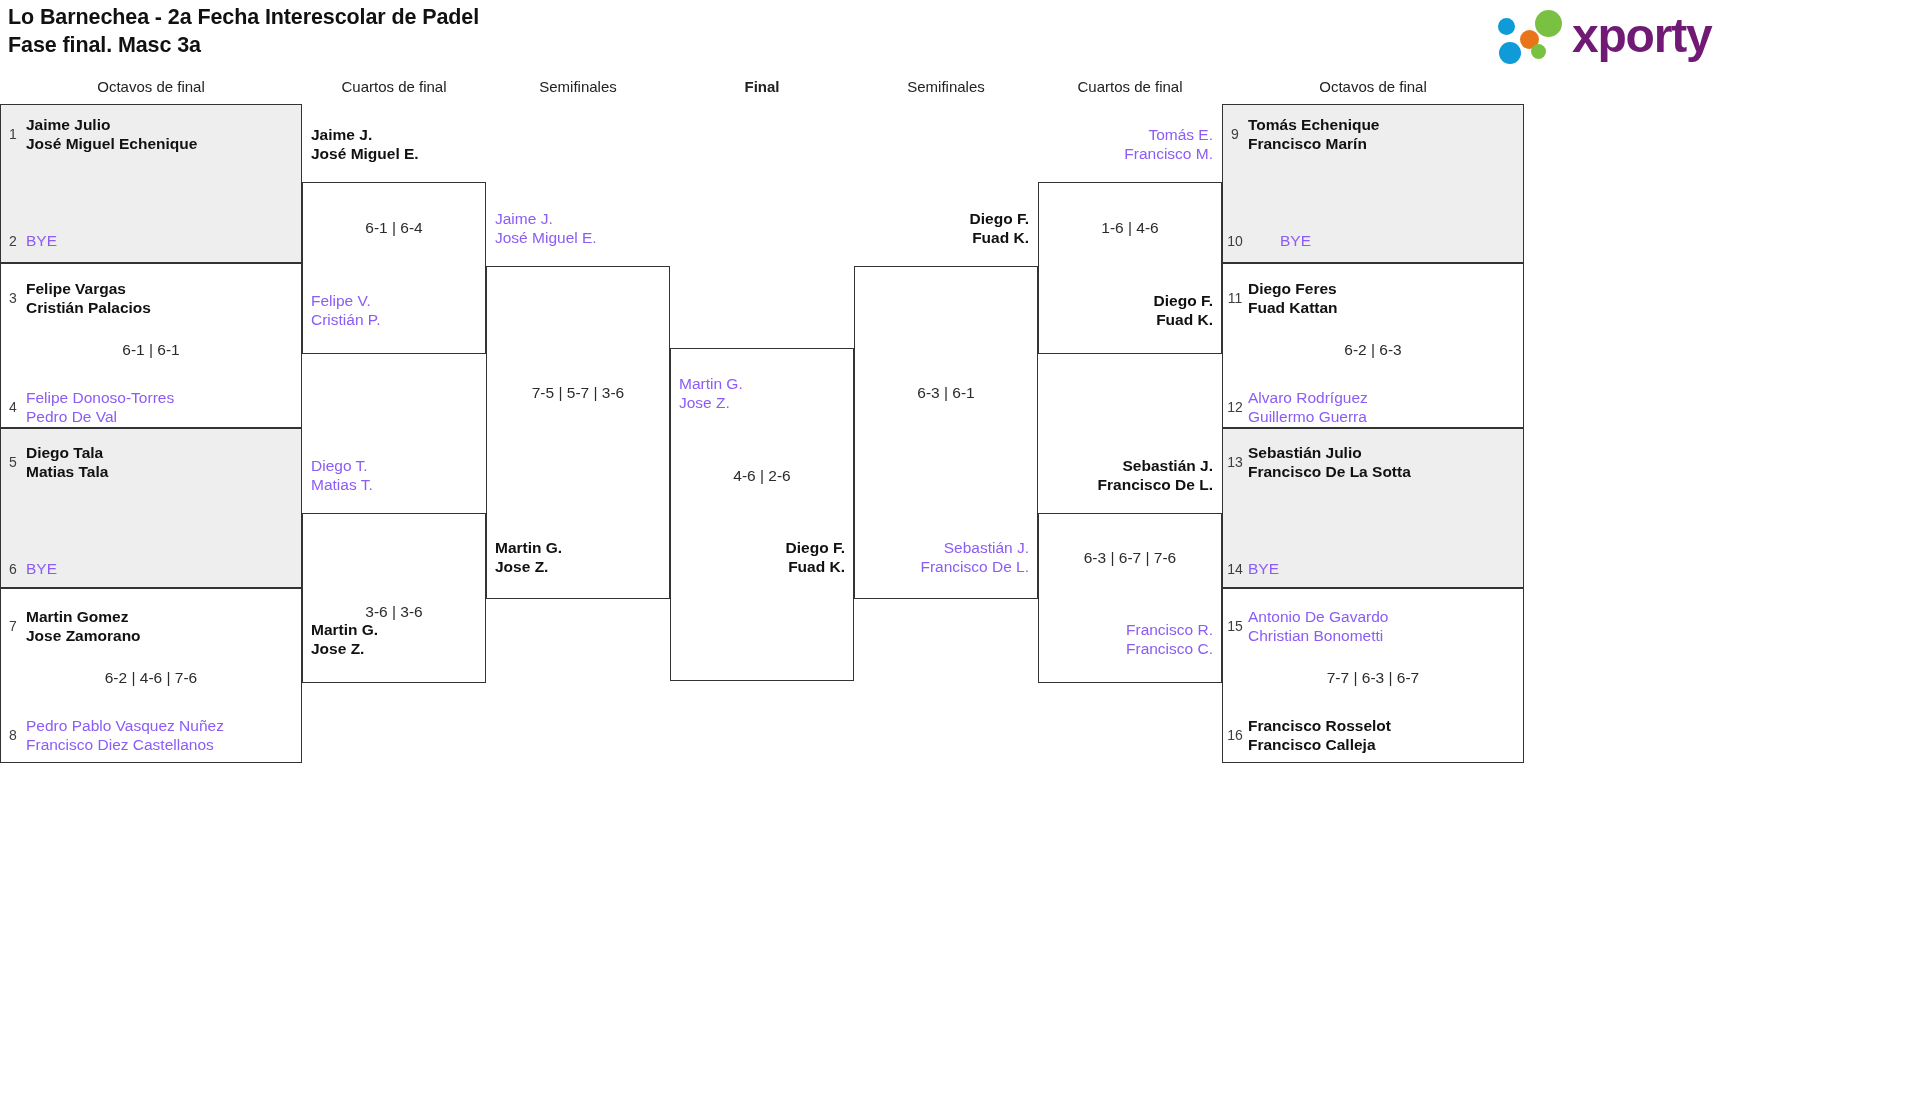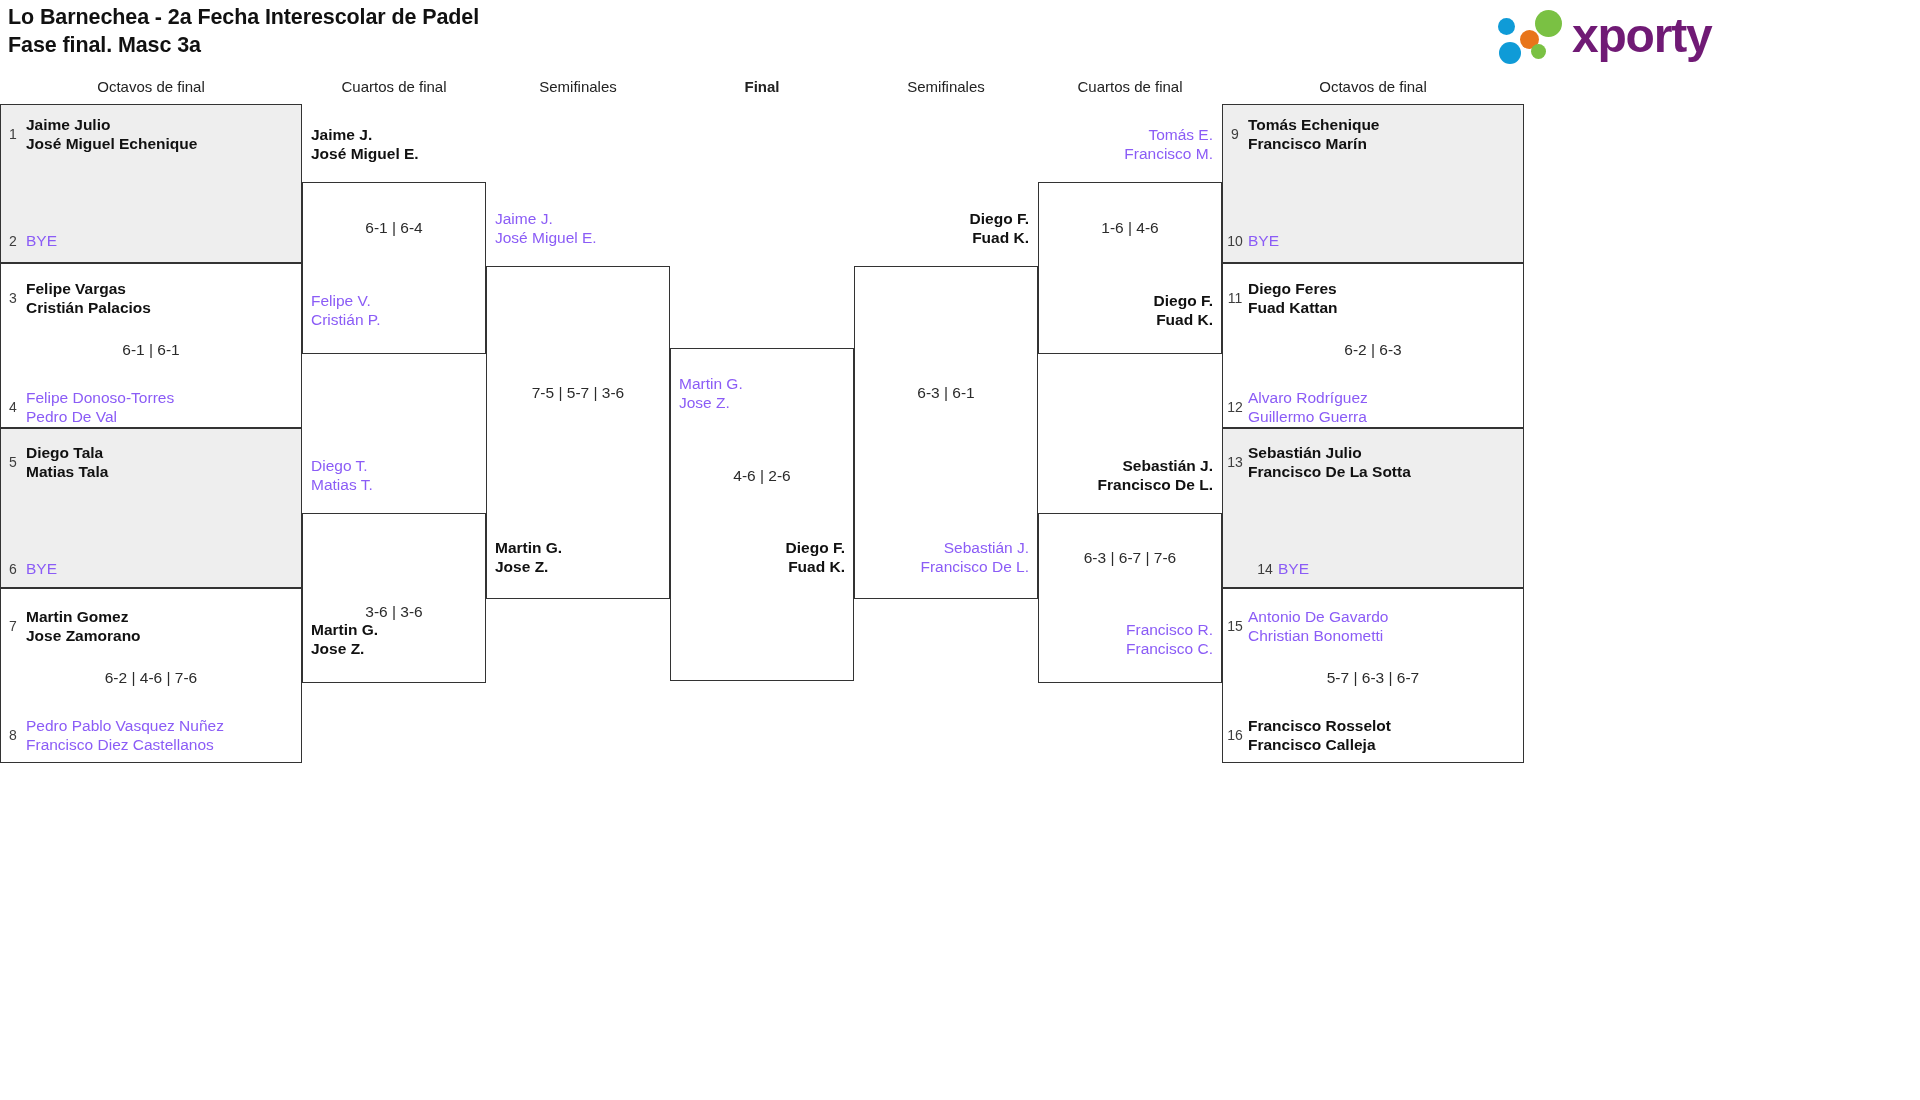--- a/index.html
+++ b/index.html
@@ -336,7 +336,7 @@
     <span>Francisco Marín</span>
   </span>
 </div>
-<div class="slot left" style="left:1222px; top:230px; height:22px; width:302px;">
+<div class="slot left" style="left:1222px; top:230px; height:22px; width:302px;gap:32px;">
   <span class="seed">10</span>
   <span class="bye-label">BYE</span>
 </div>

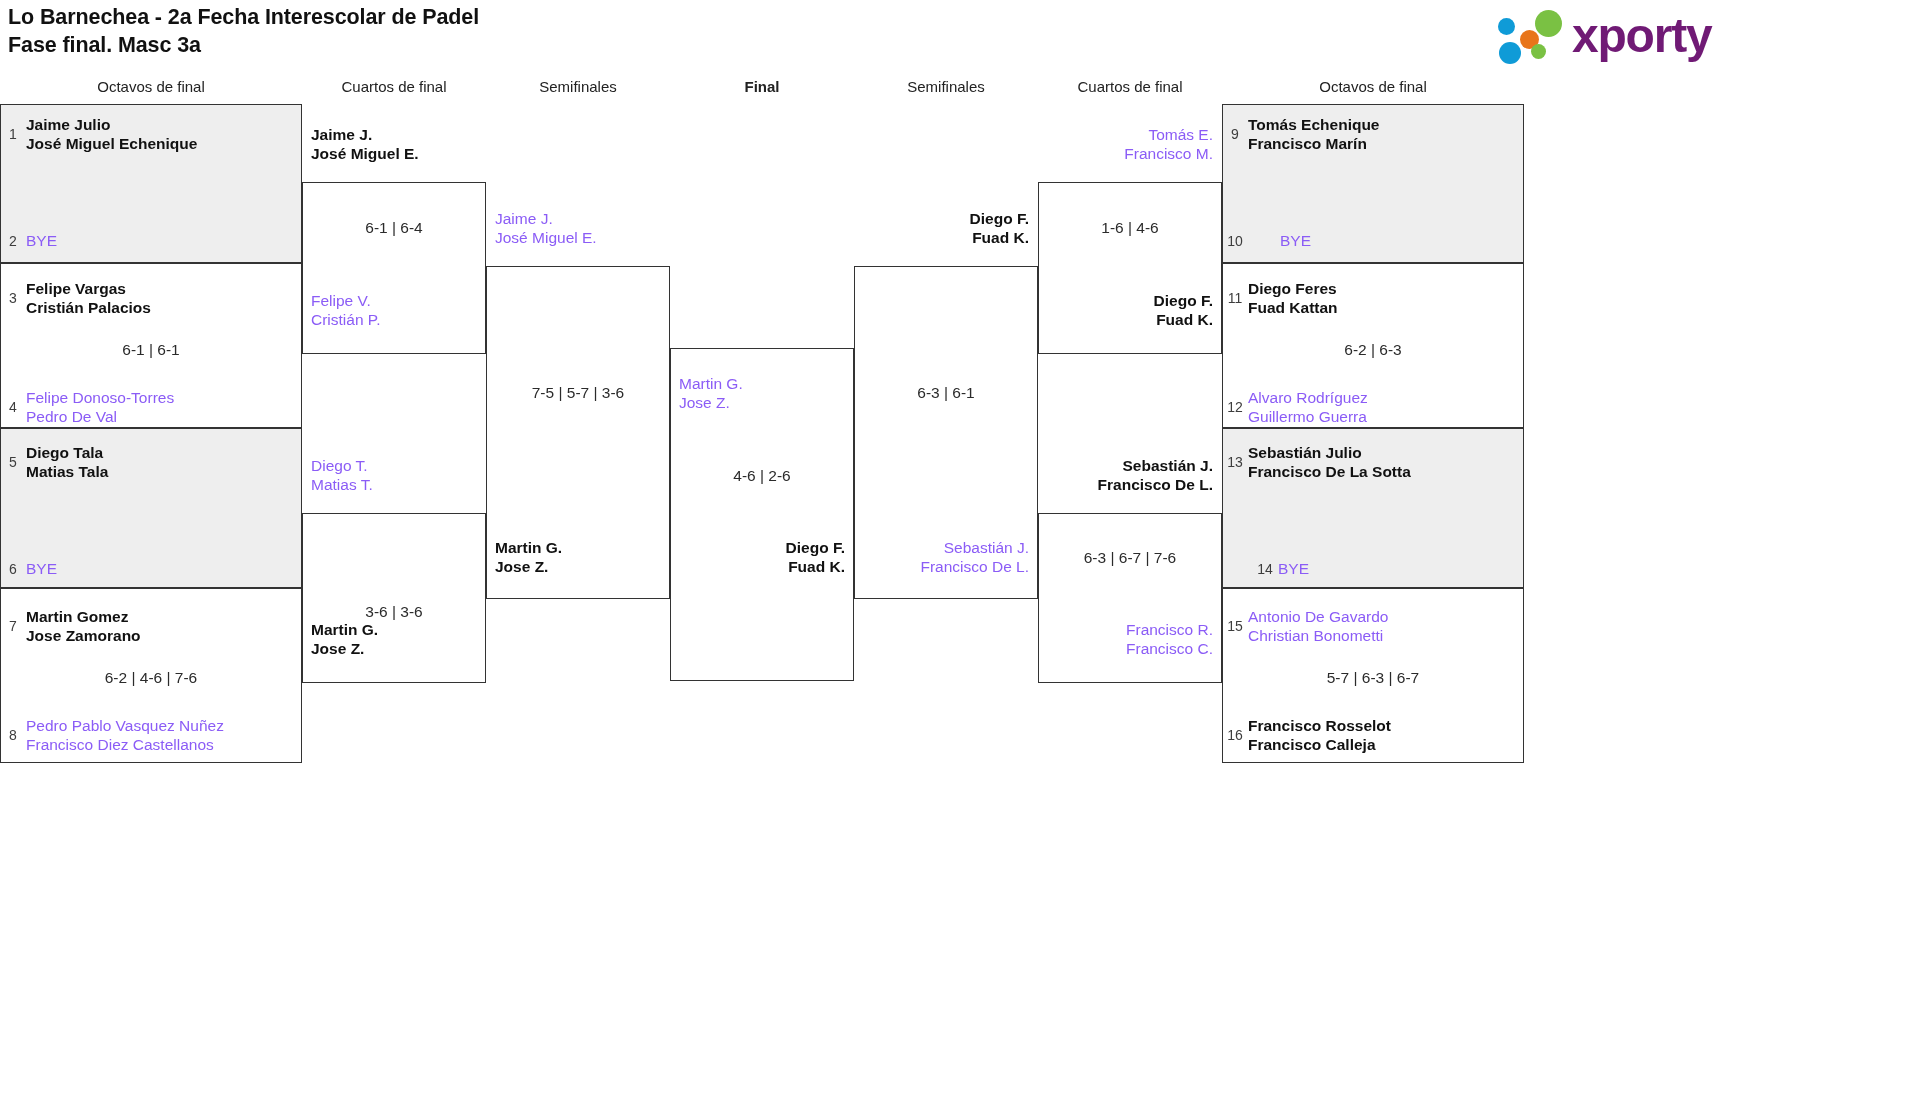--- a/index.html
+++ b/index.html
@@ -366,7 +366,7 @@
     <span>Francisco De La Sotta</span>
   </span>
 </div>
-<div class="slot left" style="left:1222px; top:558px; height:22px; width:262px;padding-left:30px;">
+<div class="slot left" style="left:1222px; top:558px; height:22px; width:262px;">
   <span class="seed">14</span>
   <span class="bye-label">BYE</span>
 </div>

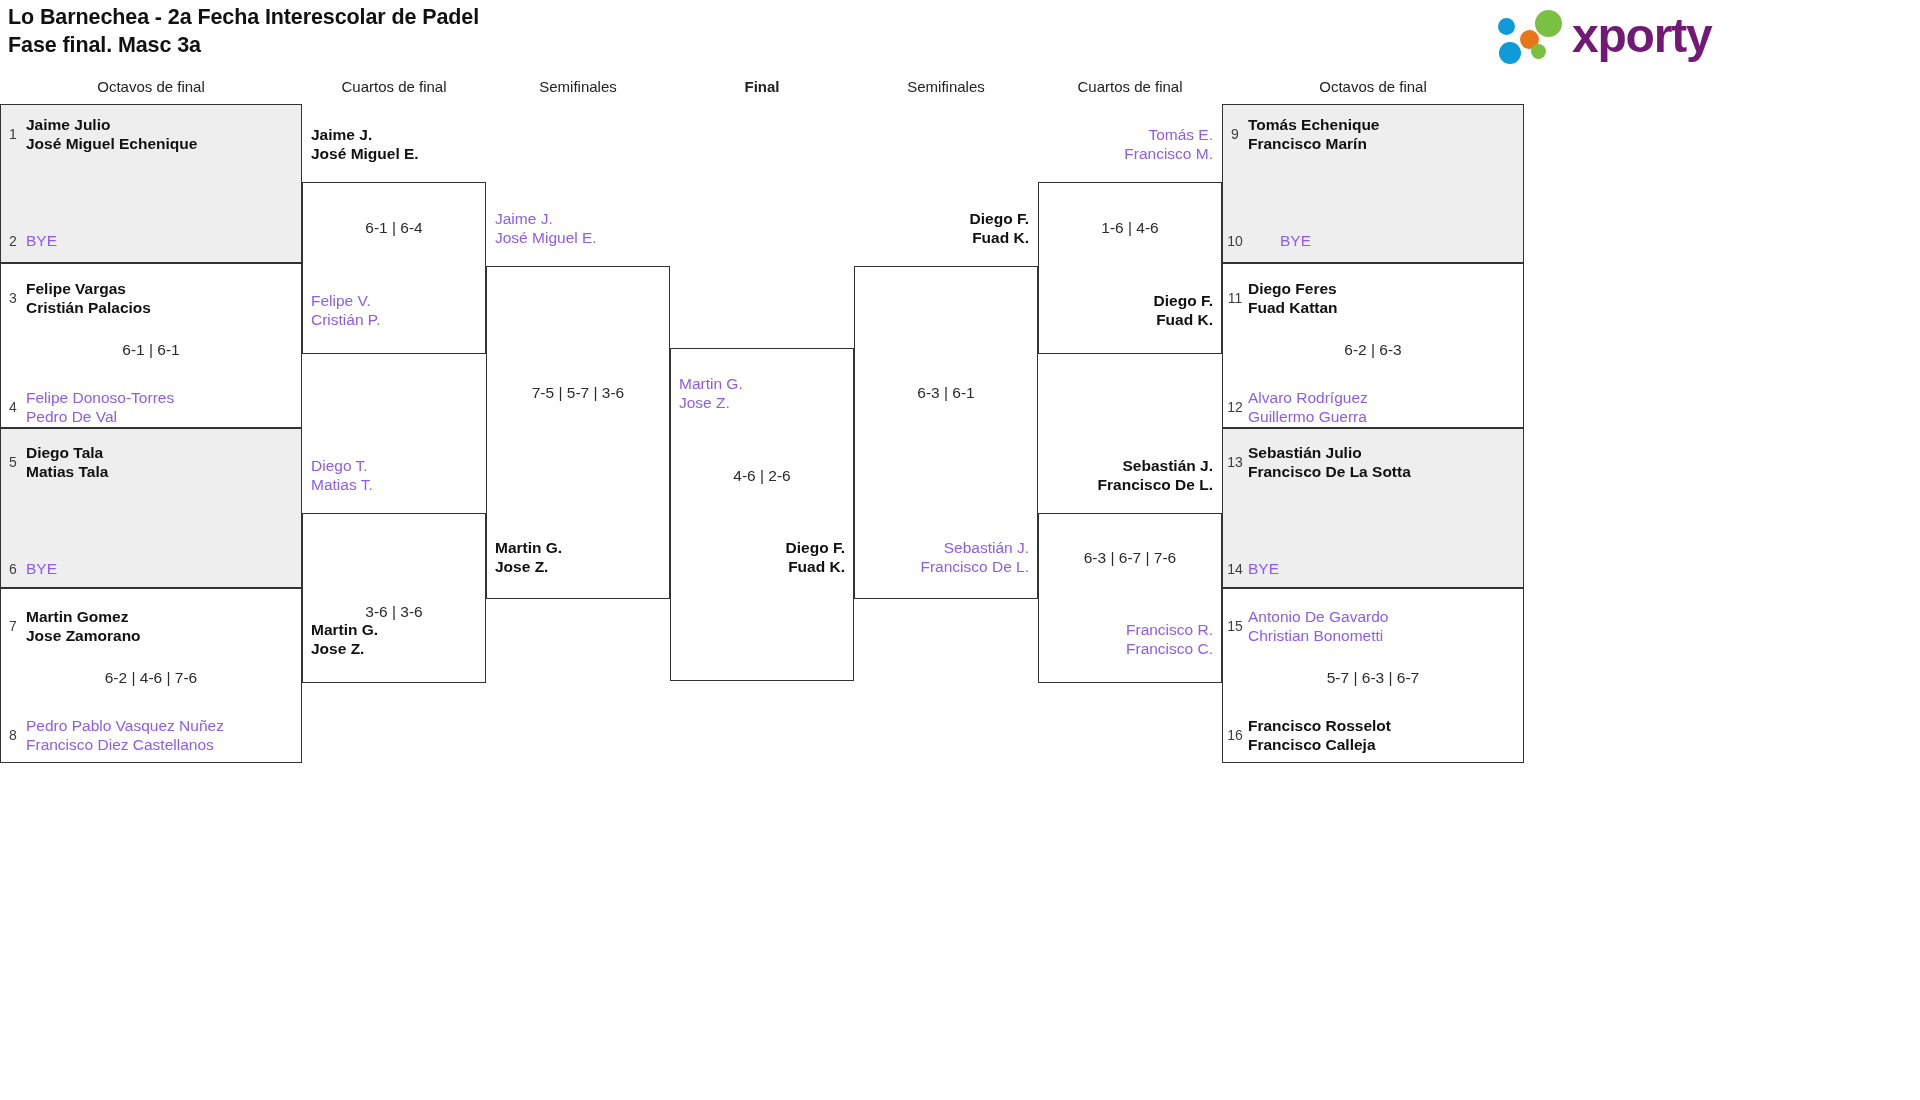--- a/index.html
+++ b/index.html
@@ -379,7 +379,7 @@
     <span>Christian Bonometti</span>
   </span>
 </div>
-<div class="score" style="left:1222px; top:669px; width:302px;">5-7 | 6-3 | 6-7</div>
+<div class="score" style="left:1222px; top:669px; width:302px;">7-7 | 6-3 | 6-7</div>
 <div class="slot left" style="left:1222px; top:713px; height:44px; width:302px;">
   <span class="seed">16</span>
   <span class="names win">

